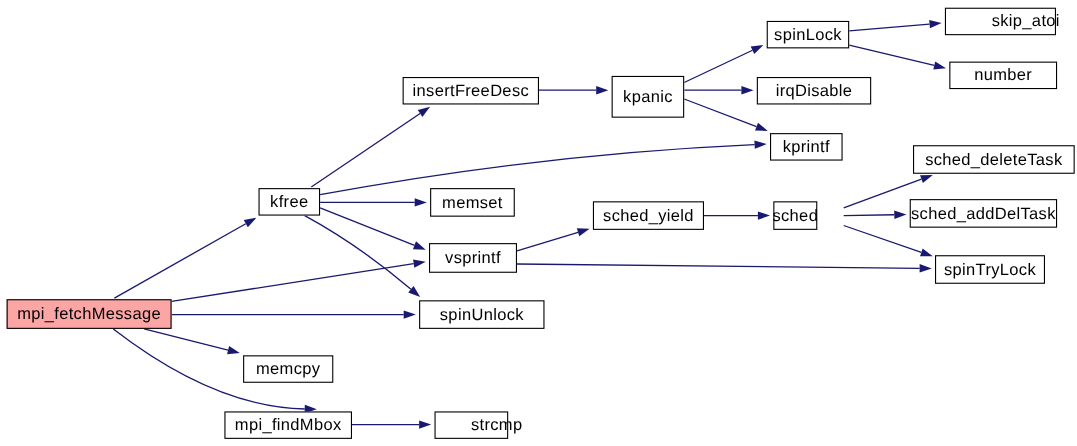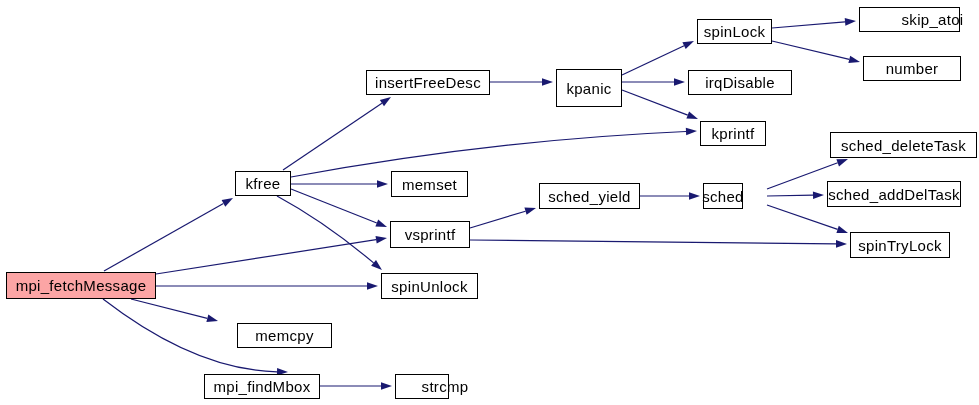--- a/index.html
+++ b/index.html
@@ -114,7 +114,7 @@
       <div class="node" style="left: 390px; top: 221px; width: 80px; height: 27px;">
         <span>vsprintf</span>
       </div>
-      <div class="node" style="left: 381px; top: 273px; width: 97px; height: 26px;">
+      <div class="node" style="left: 381px; top: 273px; width: 114px; height: 26px;">
         <span>spinUnlock</span>
       </div>
       <div class="node" style="left: 395px; top: 374px; width: 54px; height: 25px; padding-left: 46px;">

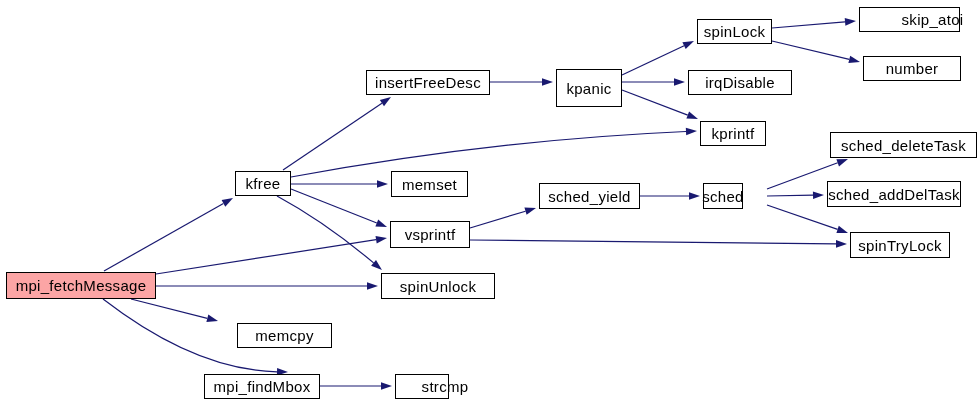--- a/index.html
+++ b/index.html
@@ -99,7 +99,7 @@
       <div class="node" style="left: 235px; top: 171px; width: 56px; height: 25px;">
         <span>kfree</span>
       </div>
-      <div class="node" style="left: 221px; top: 323px; width: 95px; height: 25px; margin-left: 16px;">
+      <div class="node" style="left: 221px; top: 323px; width: 82px; height: 25px;">
         <span>memcpy</span>
       </div>
       <div class="node" style="left: 204px; top: 374px; width: 116px; height: 25px; text-align: center;">

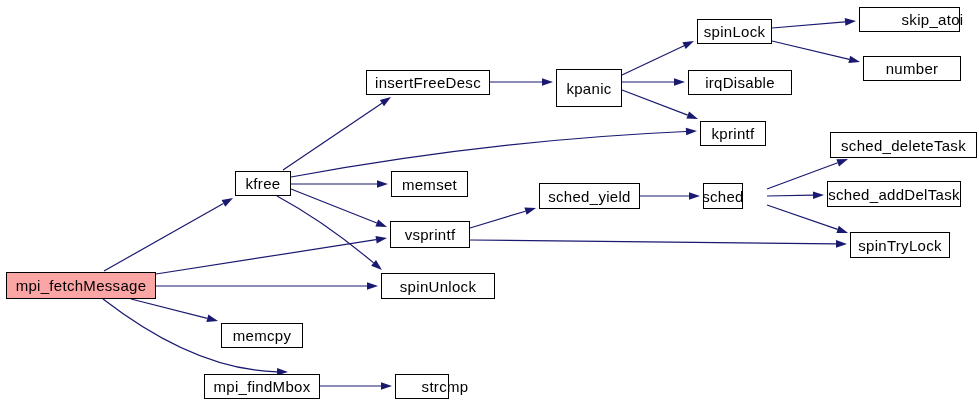--- a/index.html
+++ b/index.html
@@ -117,7 +117,7 @@
       <div class="node" style="left: 381px; top: 273px; width: 114px; height: 26px;">
         <span>spinUnlock</span>
       </div>
-      <div class="node" style="left: 395px; top: 374px; width: 54px; height: 25px; padding-left: 46px;">
+      <div class="node" style="left: 395px; top: 374px; width: 67px; height: 25px; padding-left: 46px;">
         <span>strcmp</span>
       </div>
       <div class="node" style="left: 556px; top: 69px; width: 66px; height: 38px;">

